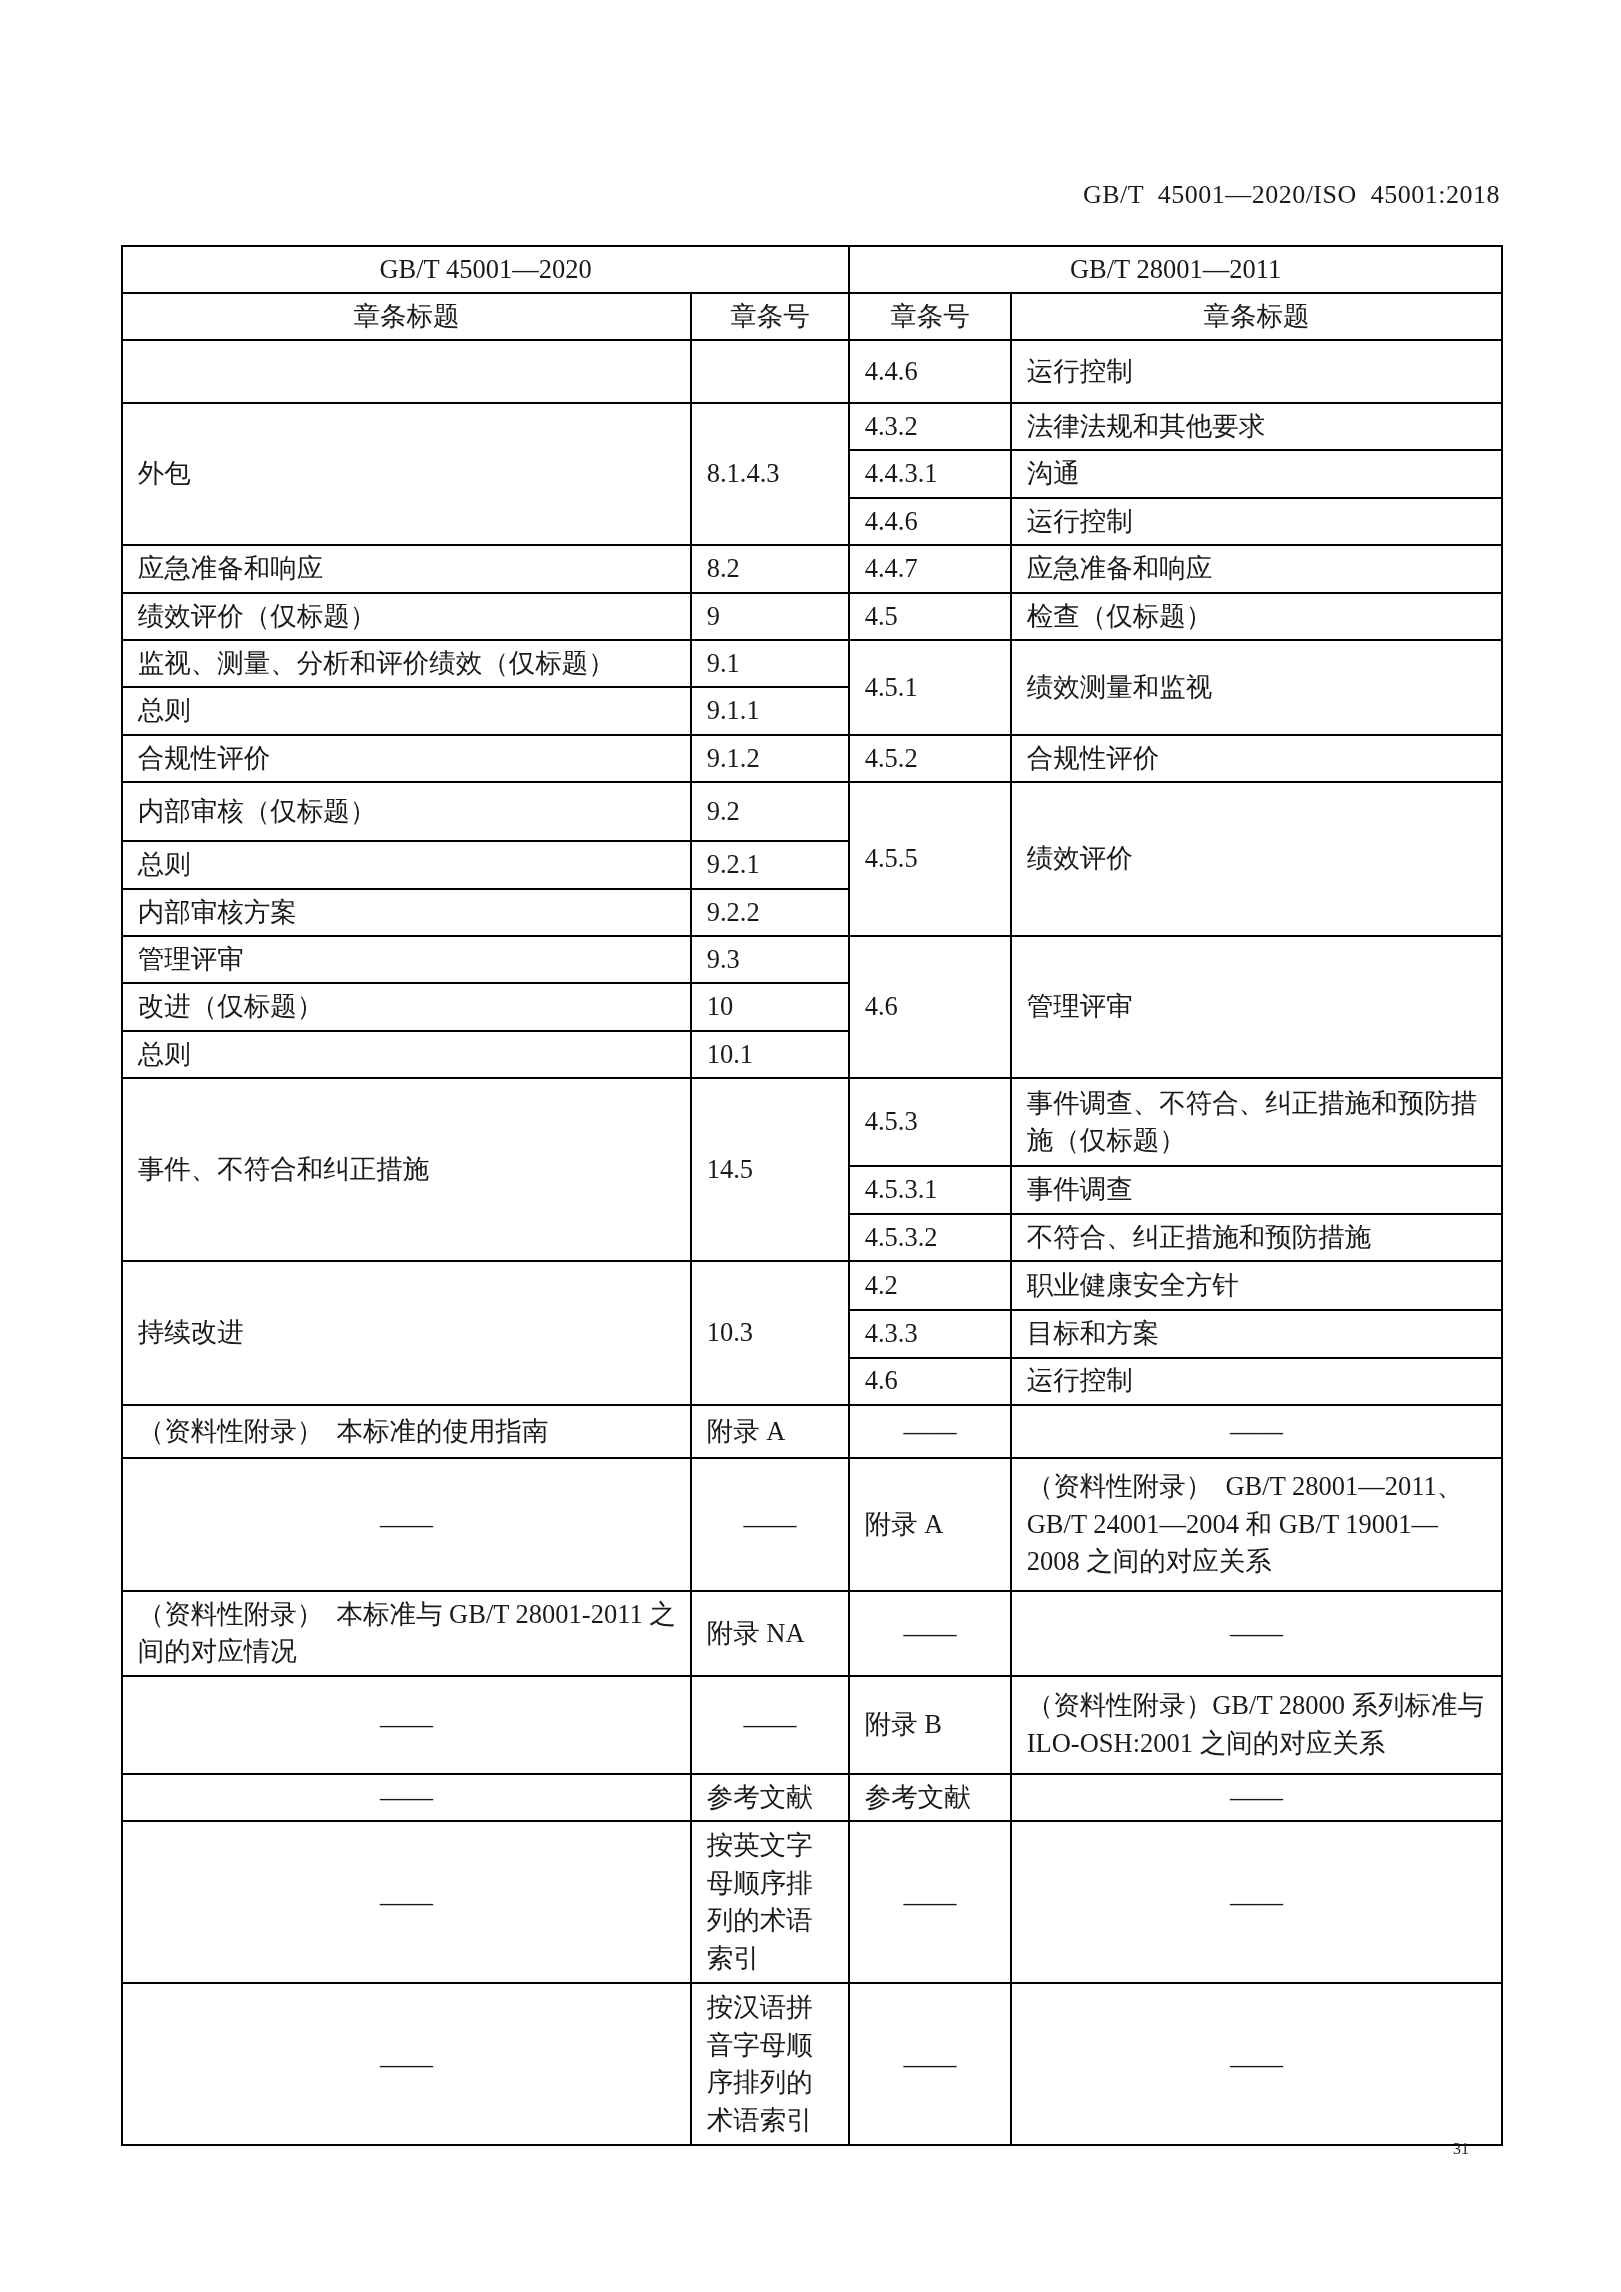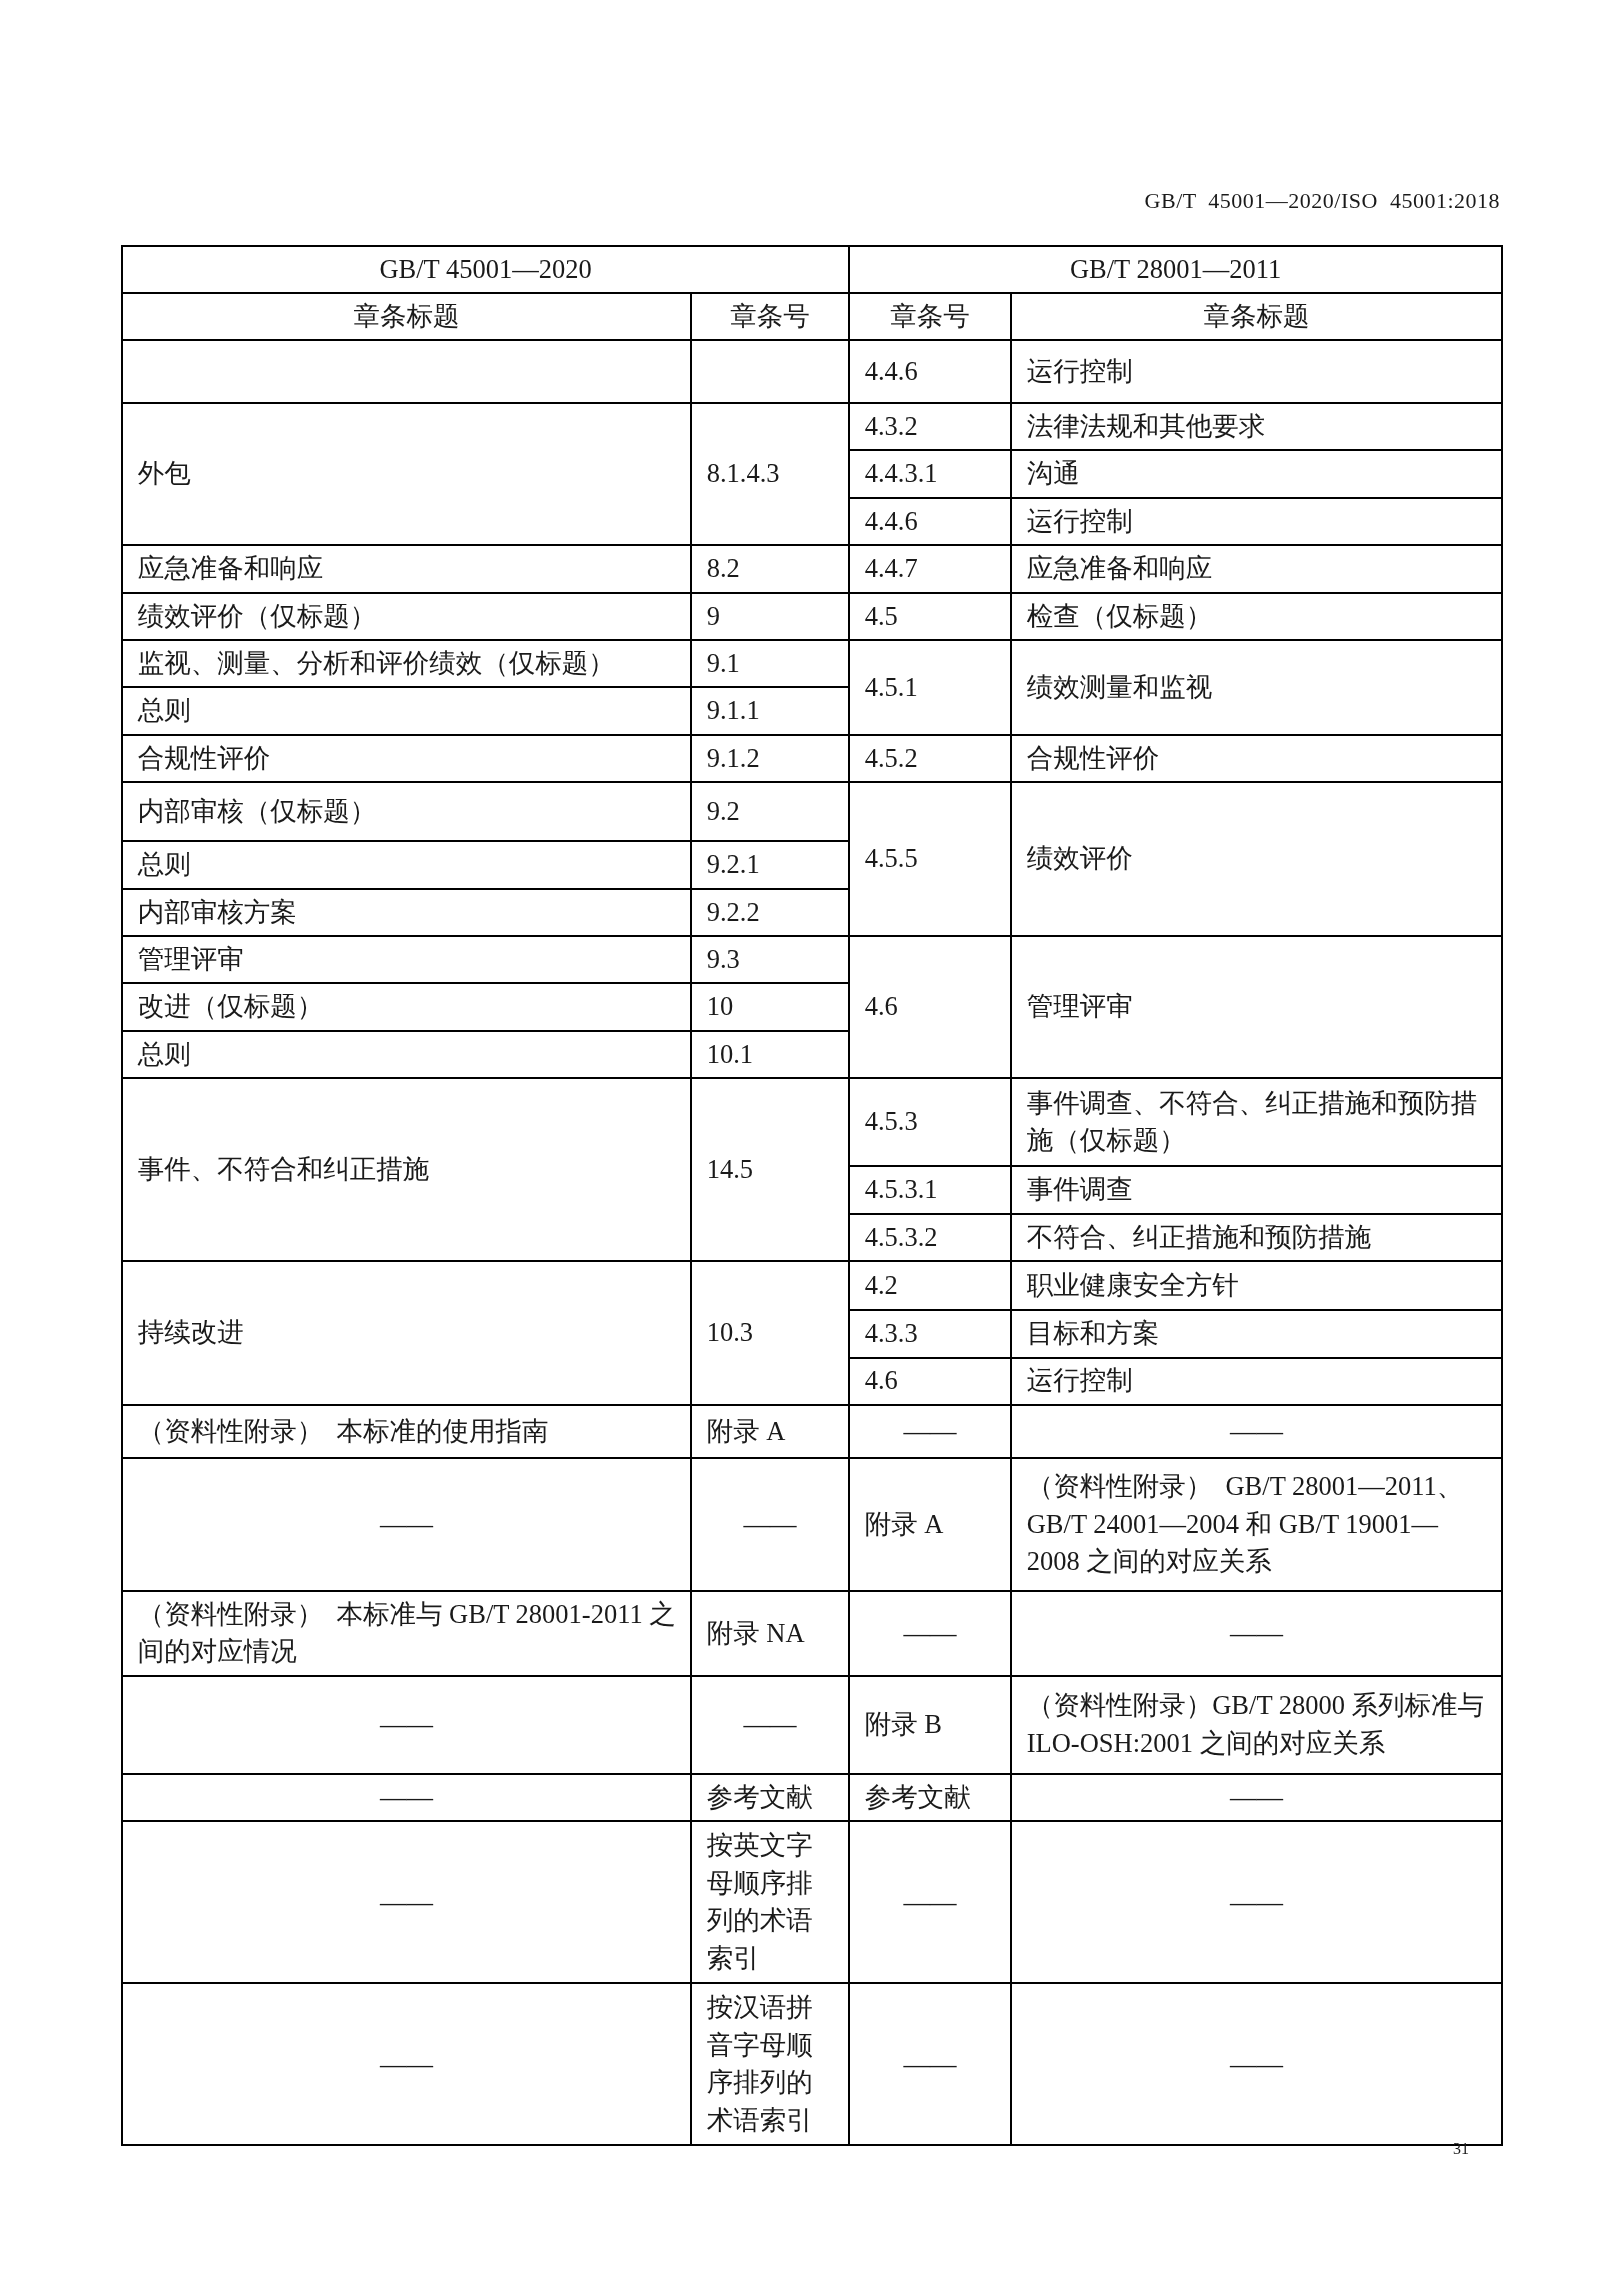--- a/index.html
+++ b/index.html
@@ -21,9 +21,9 @@
   }
   .doc-header {
     position: absolute;
-    top: 188px;
+    top: 180px;
     right: 121px;
-    font-size: 22px;
+    font-size: 26px;
     letter-spacing: 0.5px;
     white-space: pre;
     margin-left: 33px;

